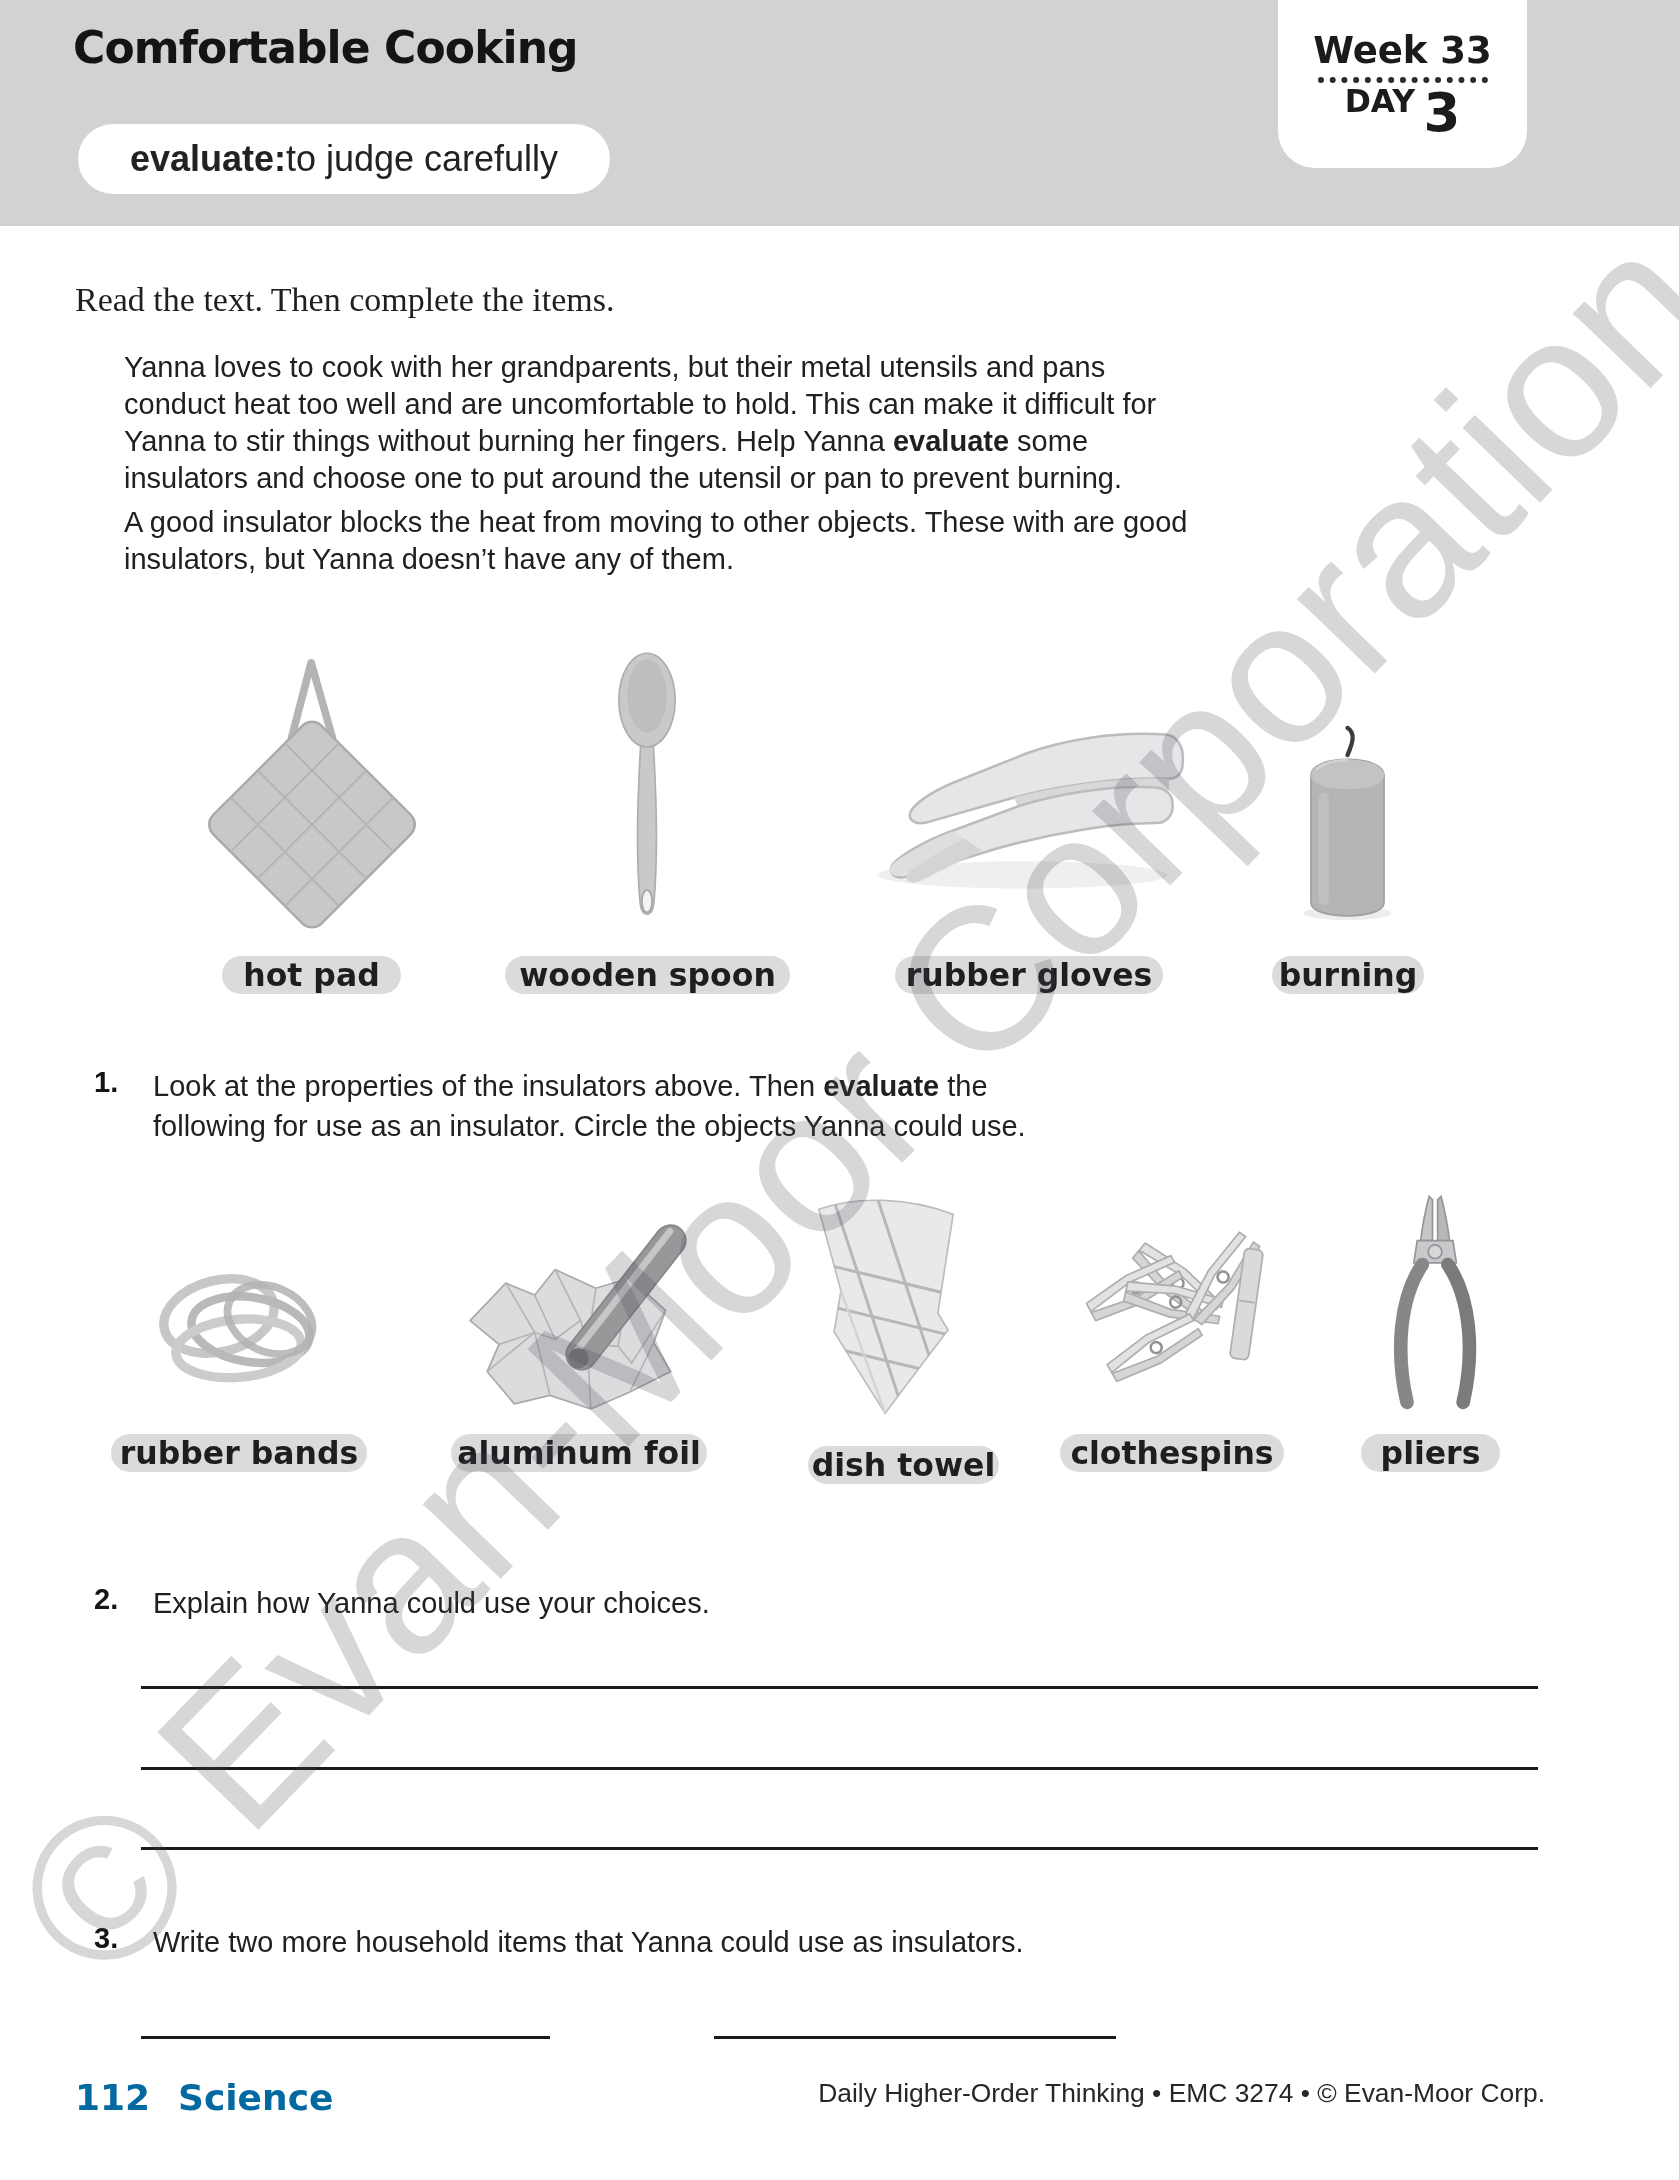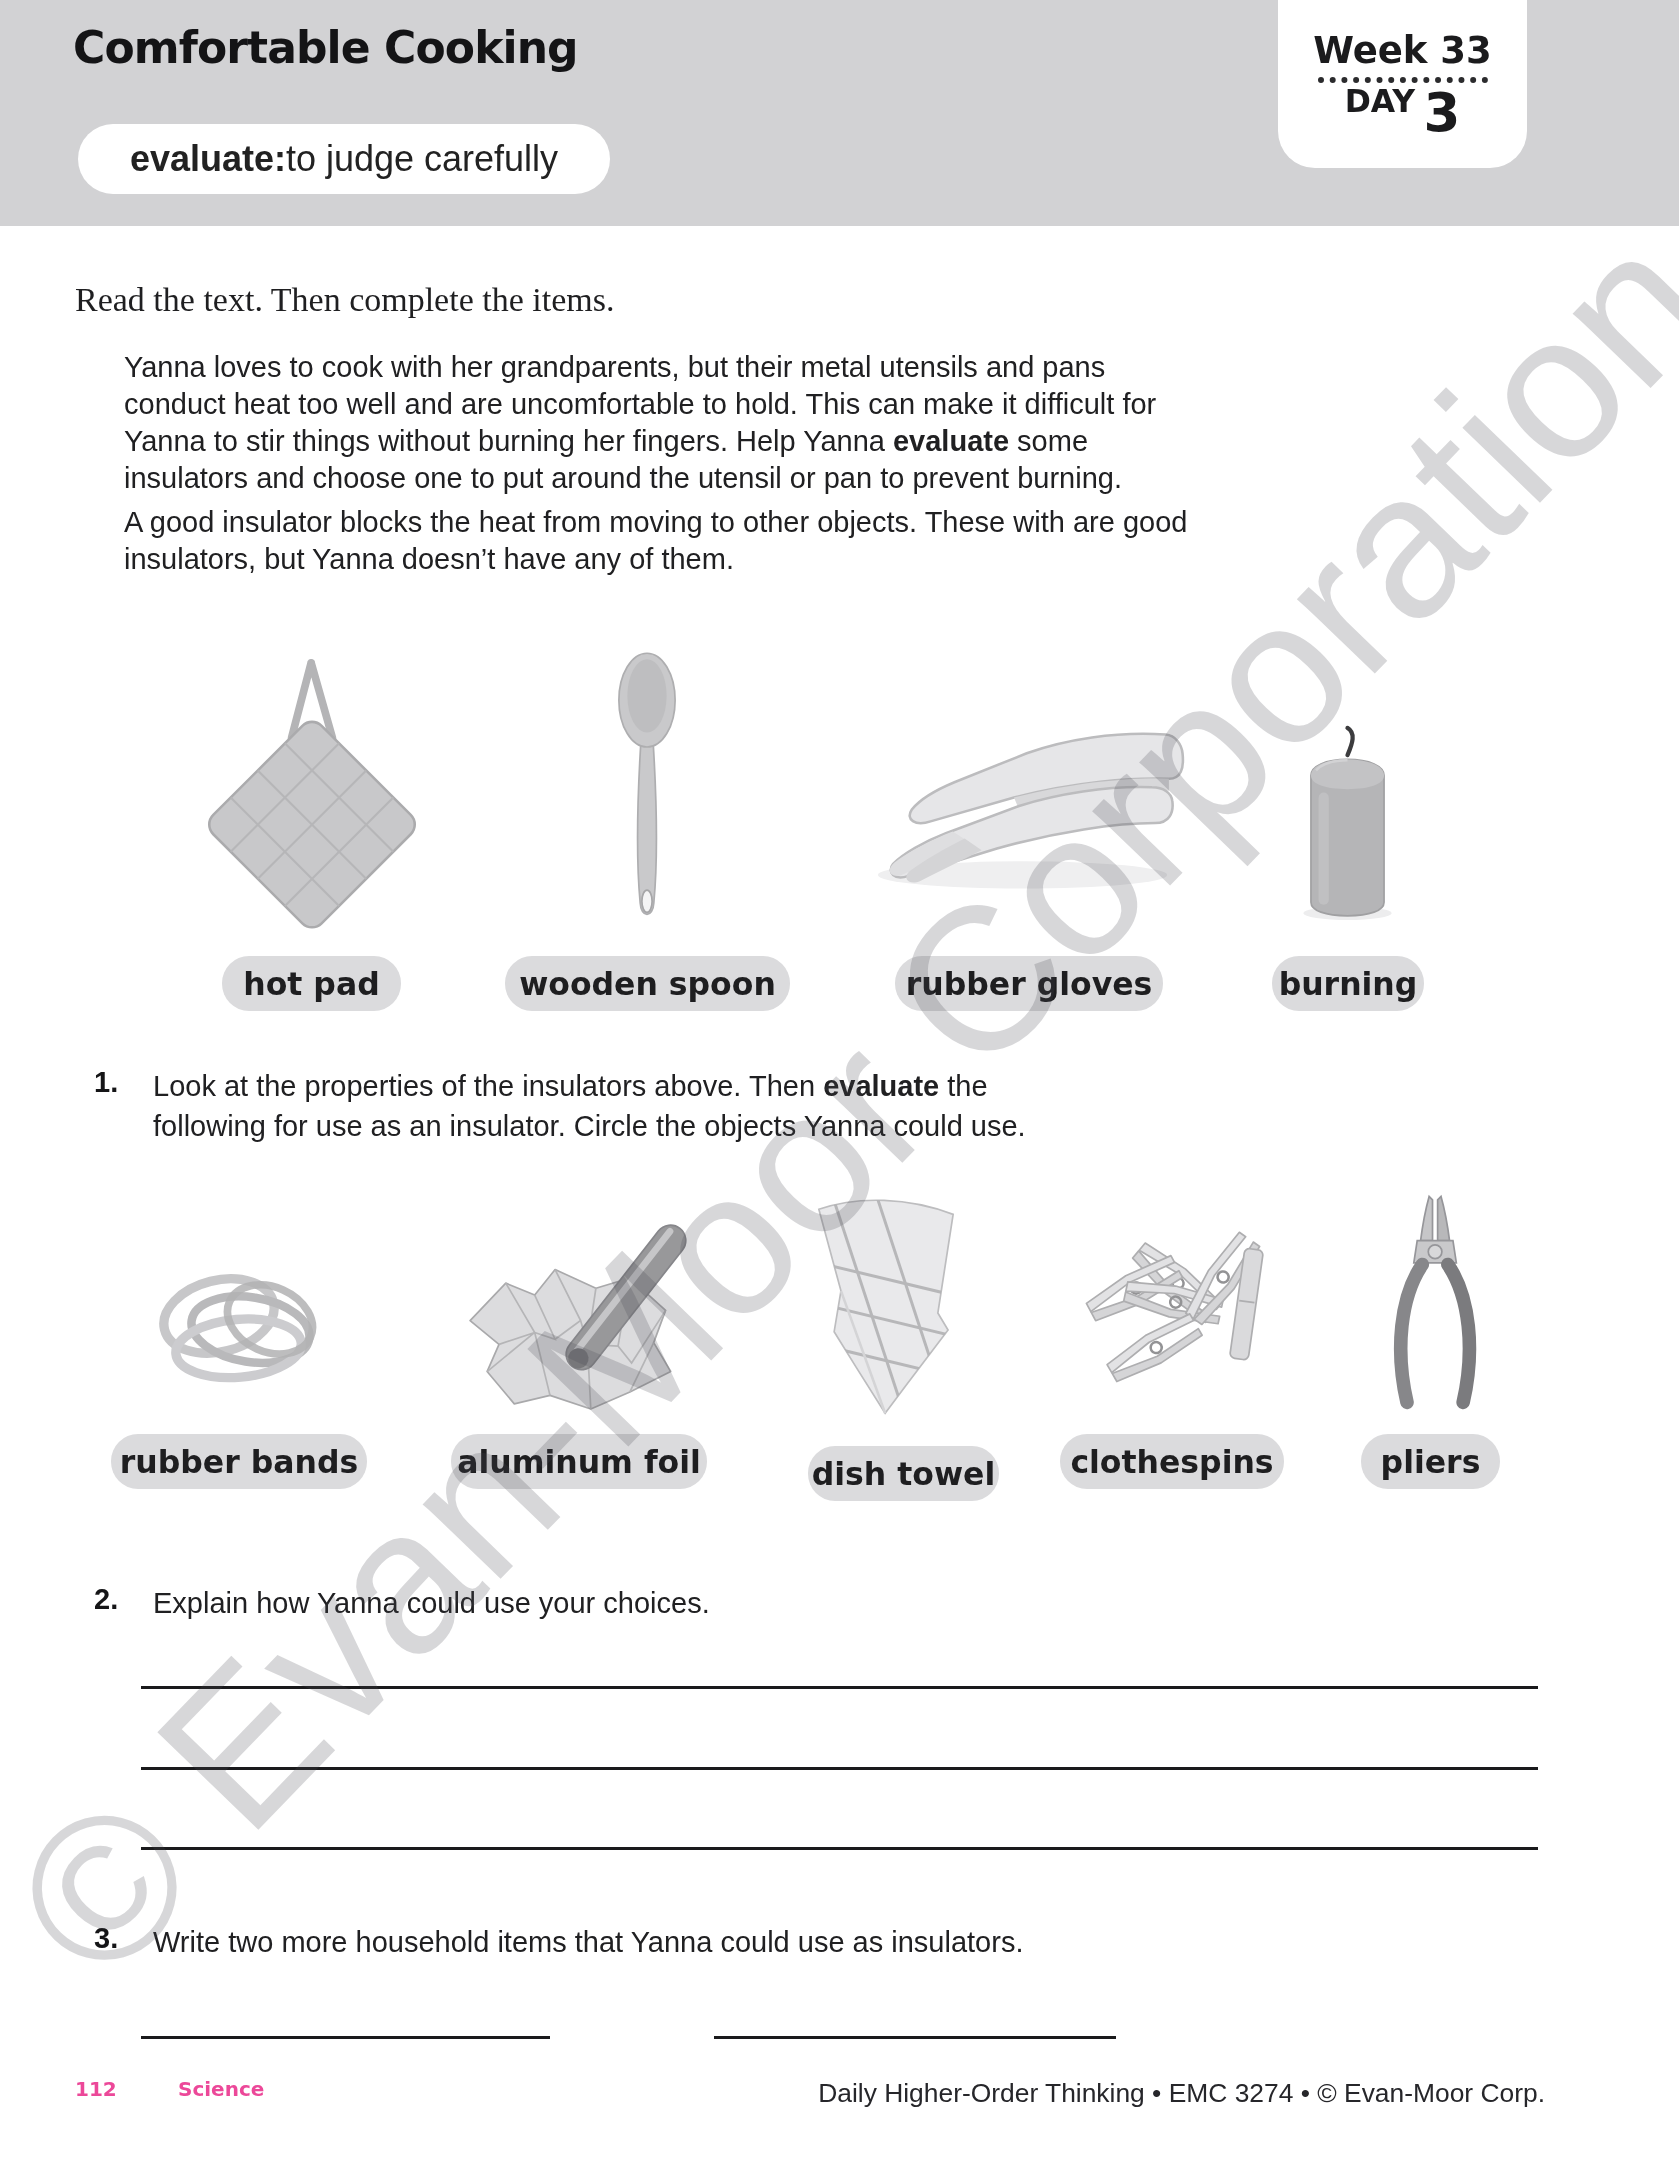--- a/index.html
+++ b/index.html
@@ -23,7 +23,7 @@
   .para{left:124px;width:1065px;font-size:29px;line-height:37px;color:#202022;}
   .itemnum{left:94px;width:51px;font-size:29px;font-weight:bold;color:#151517;}
   .itemtext{font-size:29px;line-height:40px;color:#202022;}
-  .pill{height:55px;border-radius:27px;background:#dbdbdd;display:flex;align-items:center;
+  .pill{height:38px;border-radius:27px;background:#dbdbdd;display:flex;align-items:center;
         justify-content:center;font-family:"DejaVu Sans",sans-serif;font-weight:bold;
         font-size:31.5px;color:#1e1e20;}
   .wline{border-top:3.4px solid #1a1a1c;height:0;}

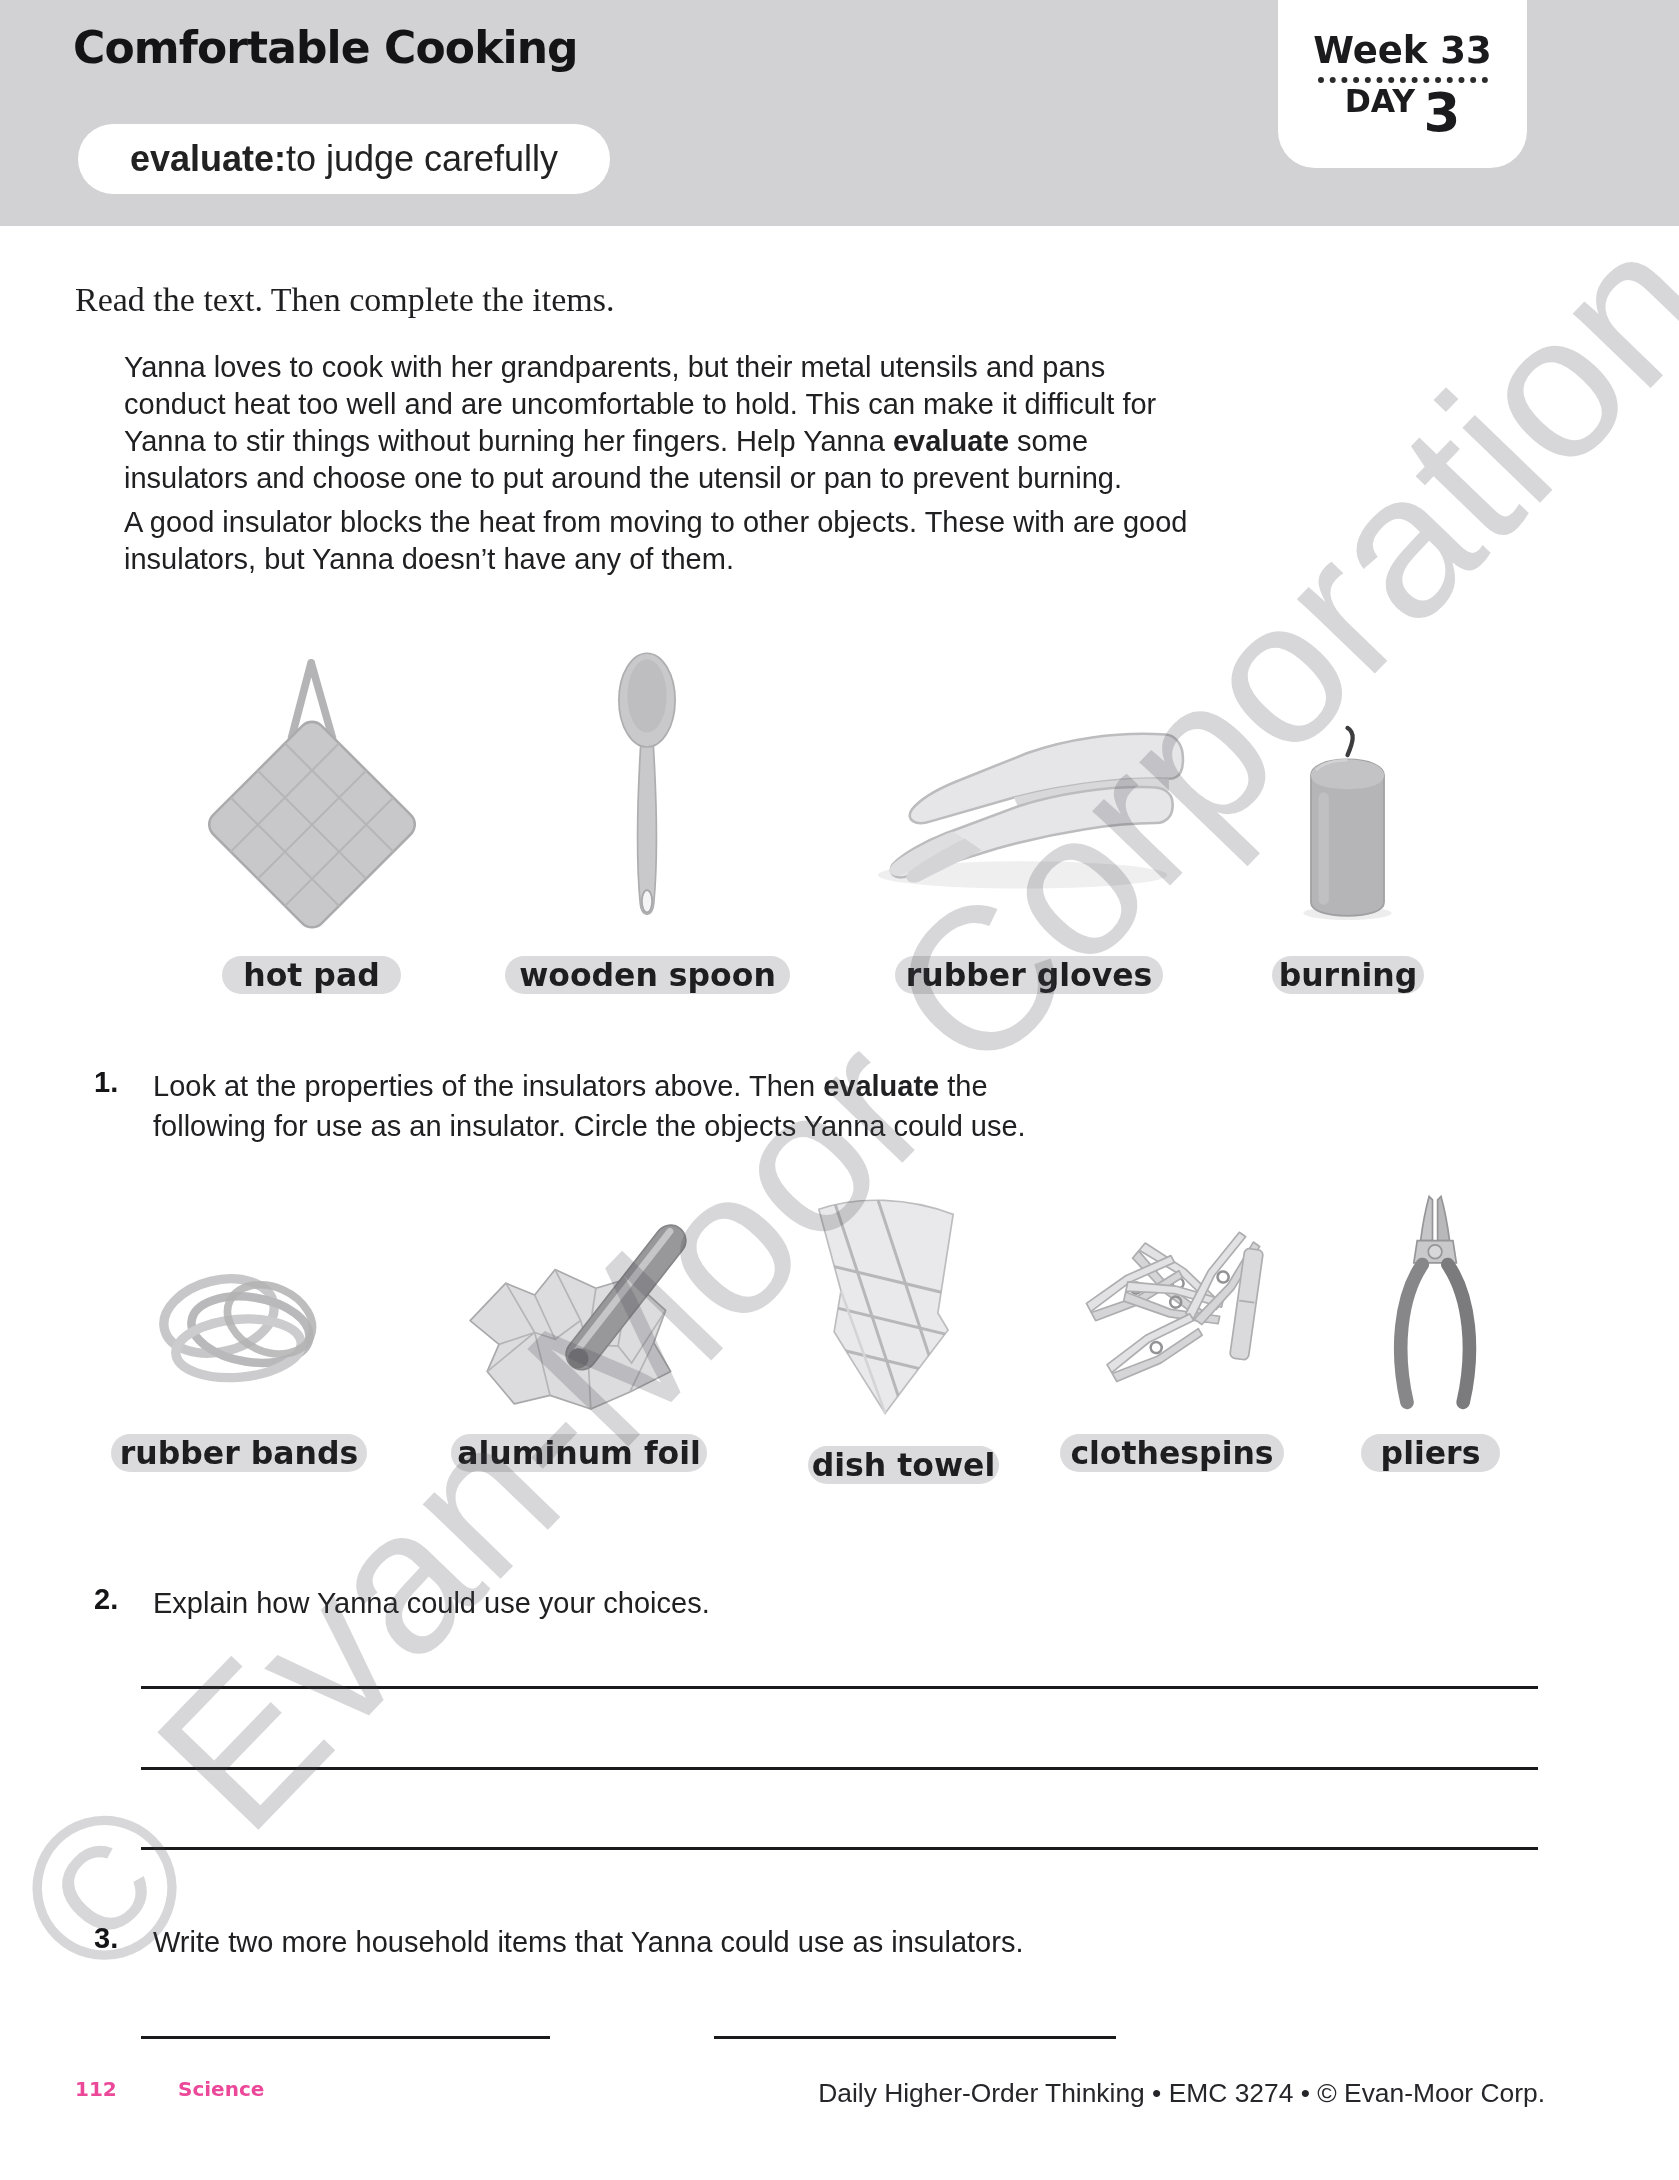--- a/index.html
+++ b/index.html
@@ -27,7 +27,7 @@
         justify-content:center;font-family:"DejaVu Sans",sans-serif;font-weight:bold;
         font-size:31.5px;color:#1e1e20;}
   .wline{border-top:3.4px solid #1a1a1c;height:0;}
-  .foot{font-size:20px;font-family:"DejaVu Sans",sans-serif;font-weight:bold;color:#ec4899;text-align:right;}
+  .foot{font-size:36px;font-family:"DejaVu Sans",sans-serif;font-weight:bold;color:#0369a1;text-align:right;}
   .credit{font-size:26.4px;font-family:"Liberation Sans",sans-serif;color:#26262a;}
   .wm{left:47px;top:1776px;font-size:204px;line-height:204px;white-space:nowrap;
       color:rgba(75,75,80,0.22);transform:rotate(-46deg);transform-origin:77px 128px;

